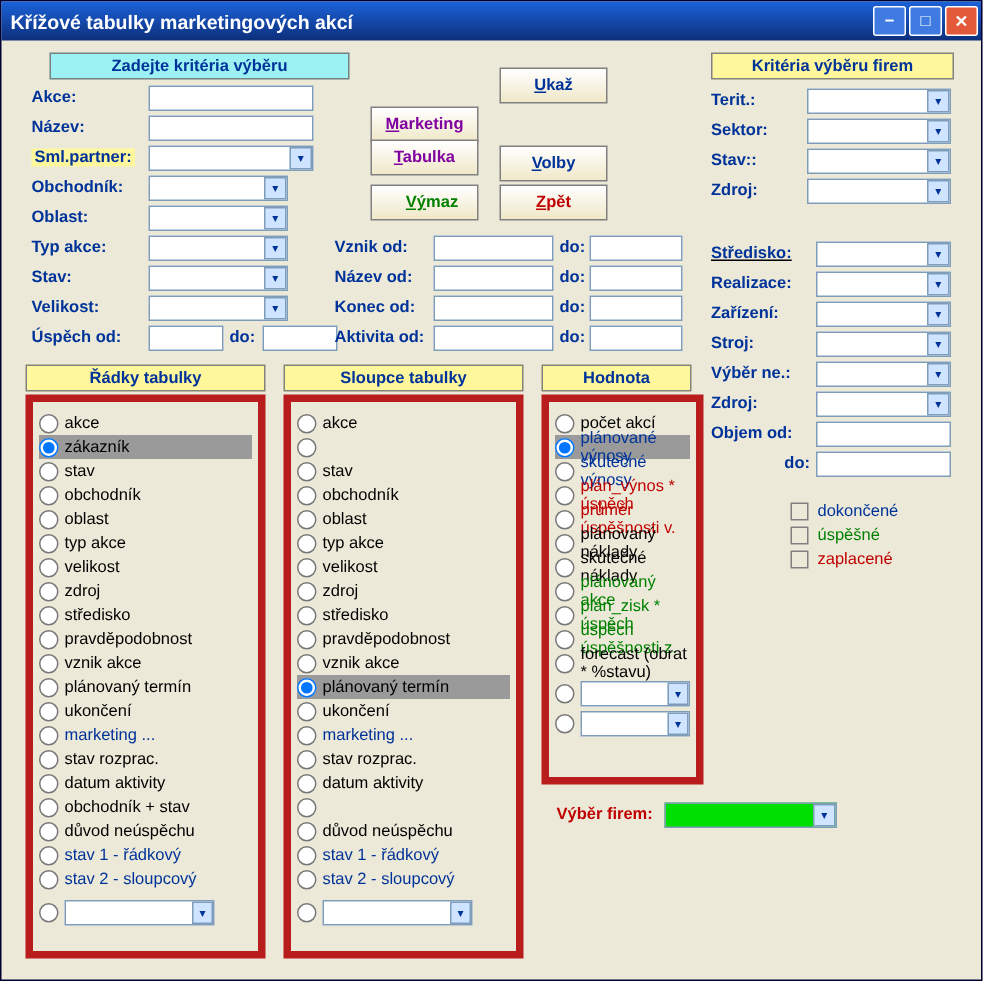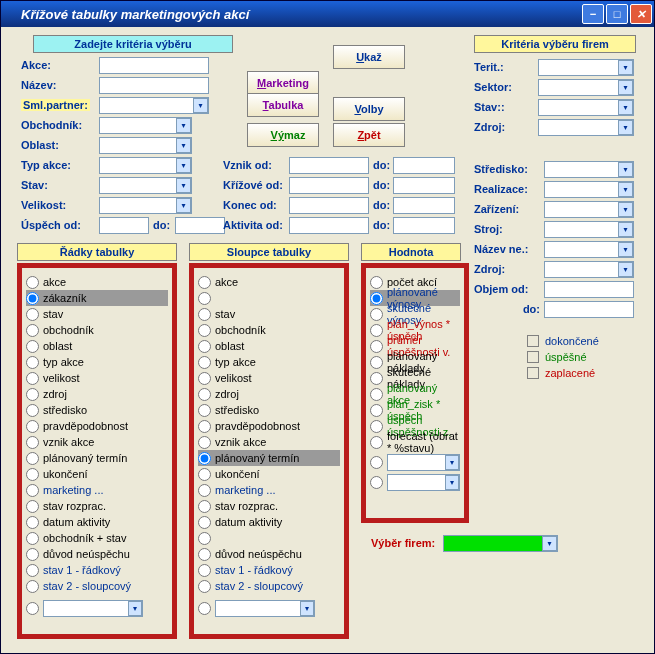--- a/index.html
+++ b/index.html
@@ -5,7 +5,7 @@
   * { box-sizing: border-box; }
   body { margin:0; font-family: Tahoma, Arial, sans-serif; font-size:11px; background:#fff; }
   .window { width:655px; height:654px; background:#ece9d8; border:1px solid #003; position:relative; }
-  .titlebar { height:26px; background:linear-gradient(#1b62d9,#0d2f7b); color:#fff; display:flex; align-items:center; justify-content:space-between; padding:0 2px 0 20px; font-size:13px; font-weight:bold;font-style:italic; }
+  .titlebar { height:26px; background:linear-gradient(#1b62d9,#0d2f7b); color:#fff; display:flex; align-items:center; justify-content:space-between; padding:0 2px 0 6px; font-size:13px; font-weight:bold; }
   .titlebar .t-icons { display:flex; gap:2px; }
   .winbtn { width:22px; height:20px; border:1px solid #fff; border-radius:2px; display:flex; align-items:center; justify-content:center; font-size:11px; font-weight:bold; color:#fff; background:#3f7be0; }
   .winbtn.close { background:#e35a3a; }

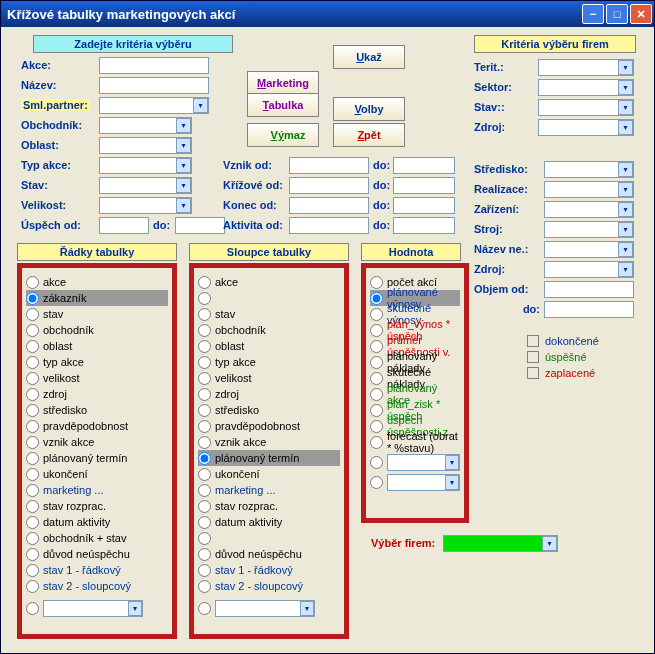--- a/index.html
+++ b/index.html
@@ -124,7 +124,7 @@
         </div>
       </div>
     <div id="firm-block2" style="position:absolute;left:461px;top:128px;width:170px">
-        <div style="display: flex; align-items: center; height: 20px; gap: 4px;">
+        <div style="display: flex; align-items: center; height: 20px; gap: 4px; text-decoration: underline;">
           <span class="lbl" style="width:66px">Středisko:</span>
           <div class="combo" style="width: 90px;"><input style=""><div class="arrow">▾</div></div>
         </div>

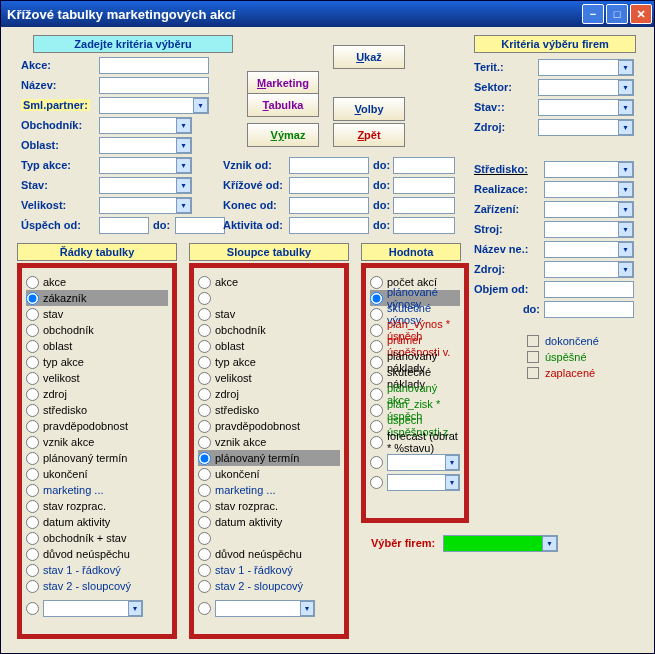--- a/index.html
+++ b/index.html
@@ -89,7 +89,7 @@
     <div style="position:absolute;left:360px;top:128px" class="lbl">do:</div>
     <input class="txt" style="position: absolute; left: 380px; top: 126px; width: 62px;">
 
-    <div style="position:absolute;left:210px;top:148px" class="lbl">Křížové od:</div>
+    <div style="position:absolute;left:210px;top:148px" class="lbl">Název od:</div>
     <input class="txt" style="position: absolute; left: 276px; top: 146px; width: 80px;">
     <div style="position:absolute;left:360px;top:148px" class="lbl">do:</div>
     <input class="txt" style="position: absolute; left: 380px; top: 146px; width: 62px;">

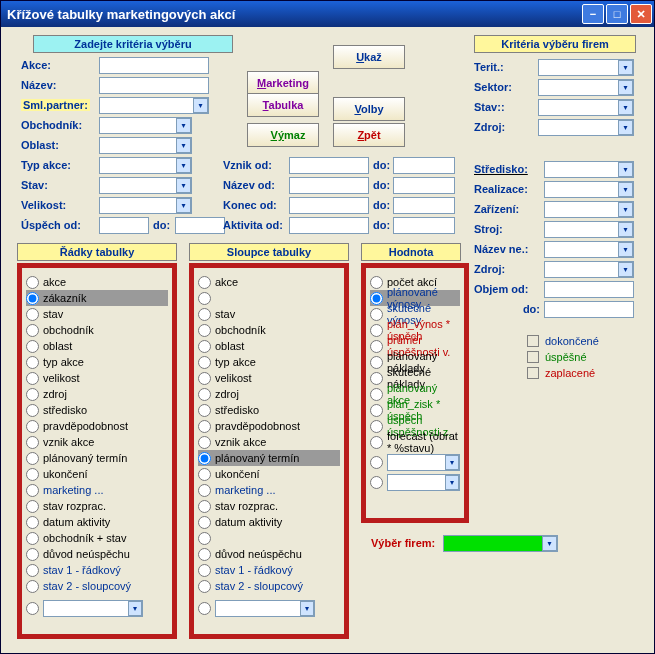--- a/index.html
+++ b/index.html
@@ -141,7 +141,7 @@
           <div class="combo" style="width: 90px;"><input style=""><div class="arrow">▾</div></div>
         </div>
         <div style="display: flex; align-items: center; height: 20px; gap: 4px;">
-          <span class="lbl" style="width:66px">Název ne.:</span>
+          <span class="lbl" style="width:66px">Výběr ne.:</span>
           <div class="combo" style="width: 90px;"><input style=""><div class="arrow">▾</div></div>
         </div>
         <div style="display: flex; align-items: center; height: 20px; gap: 4px;">

